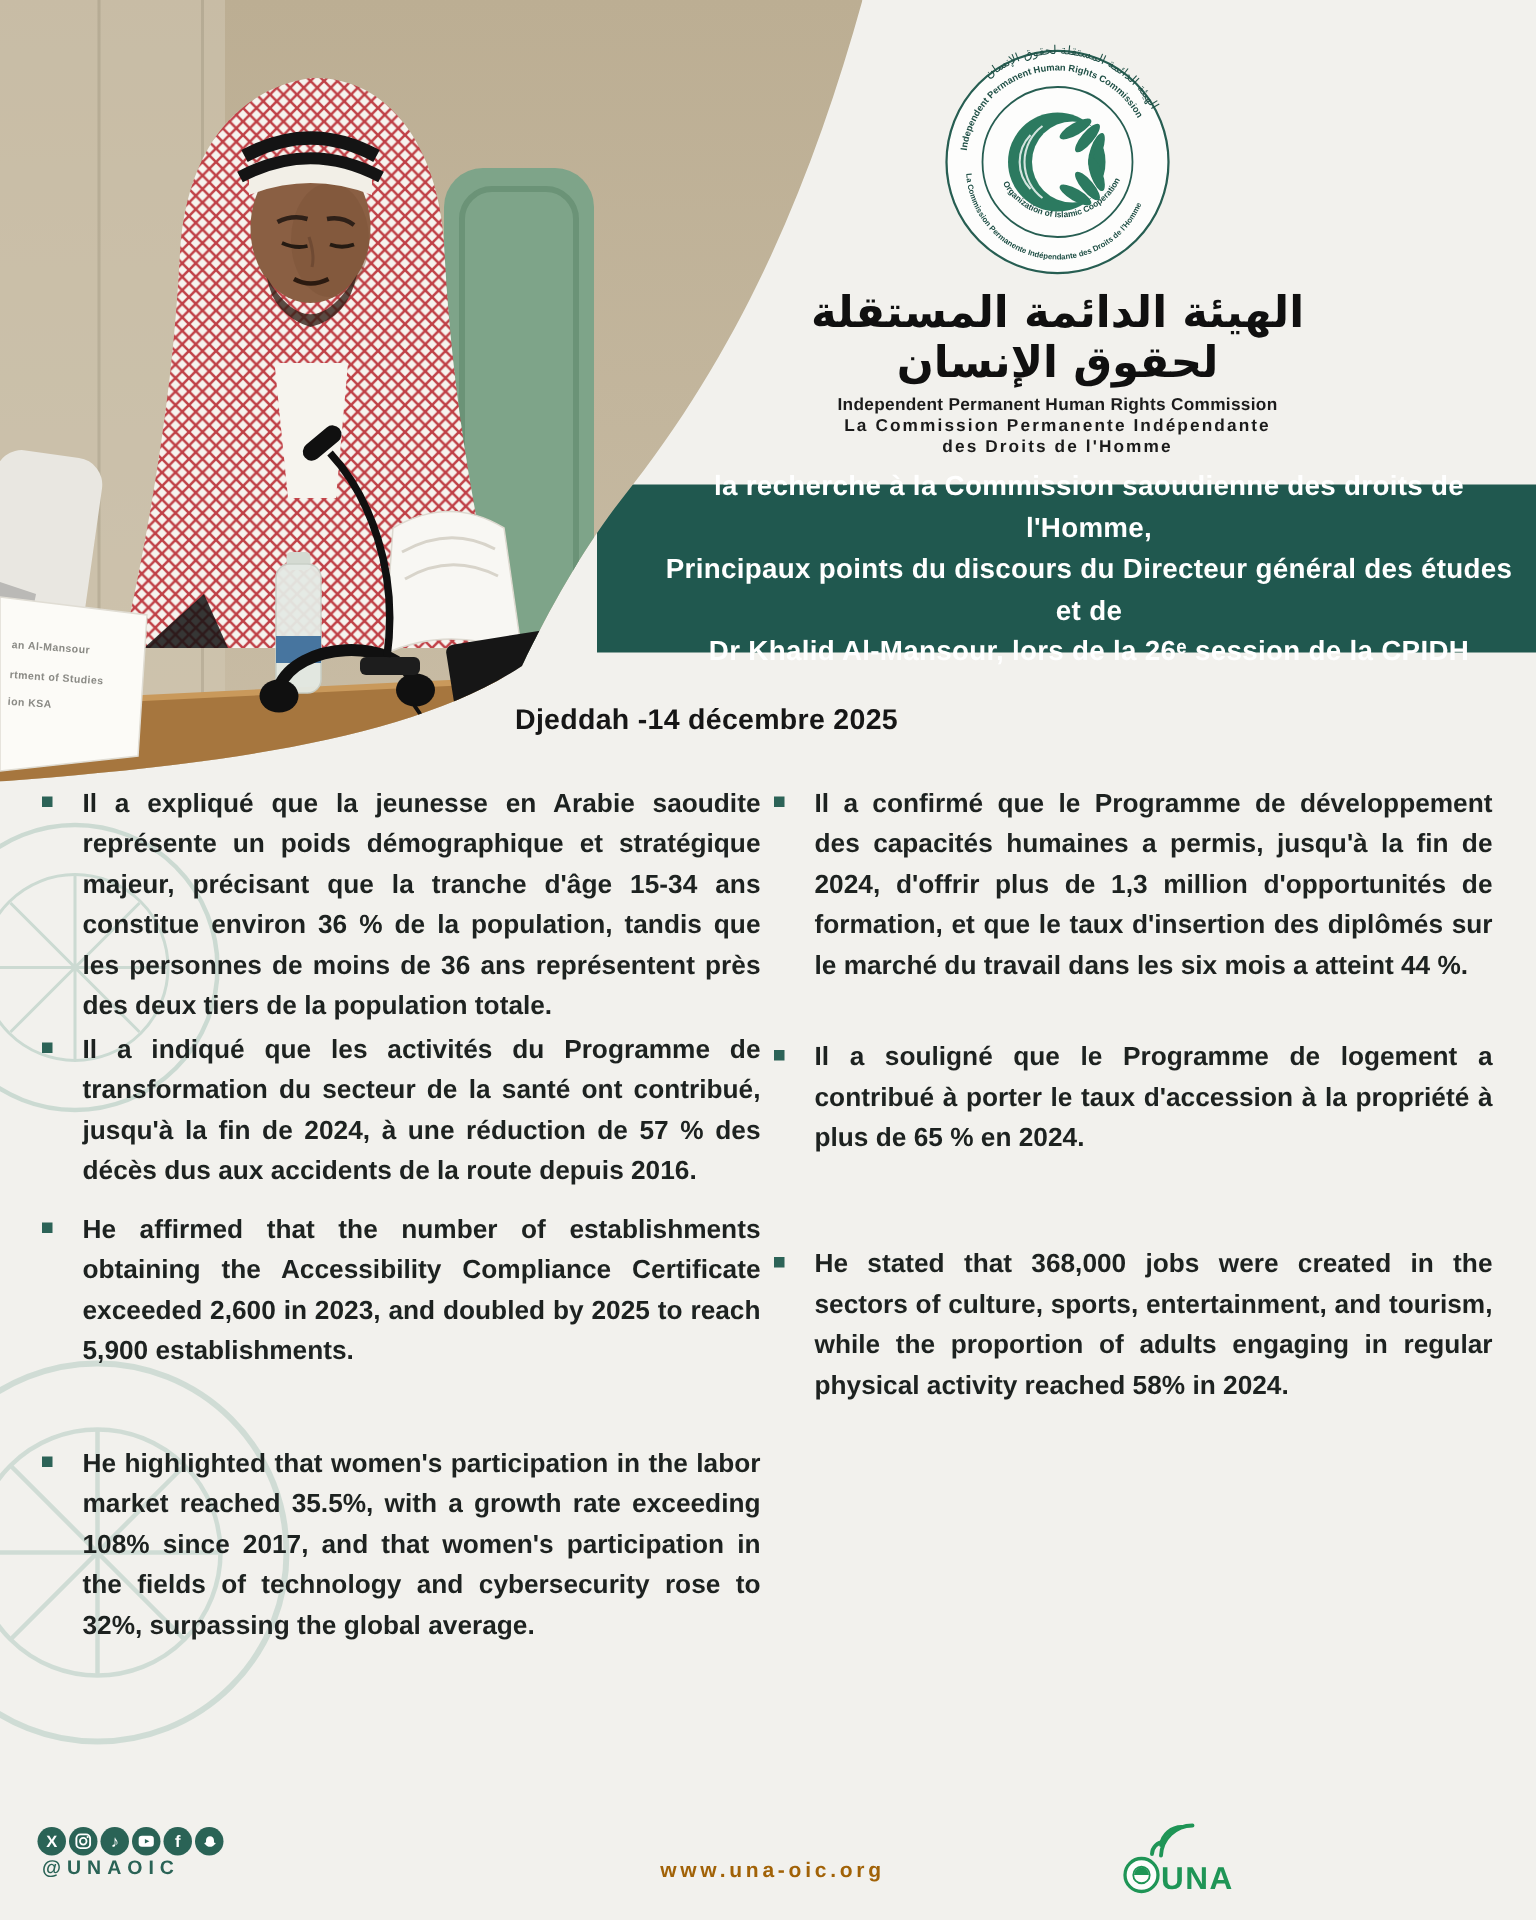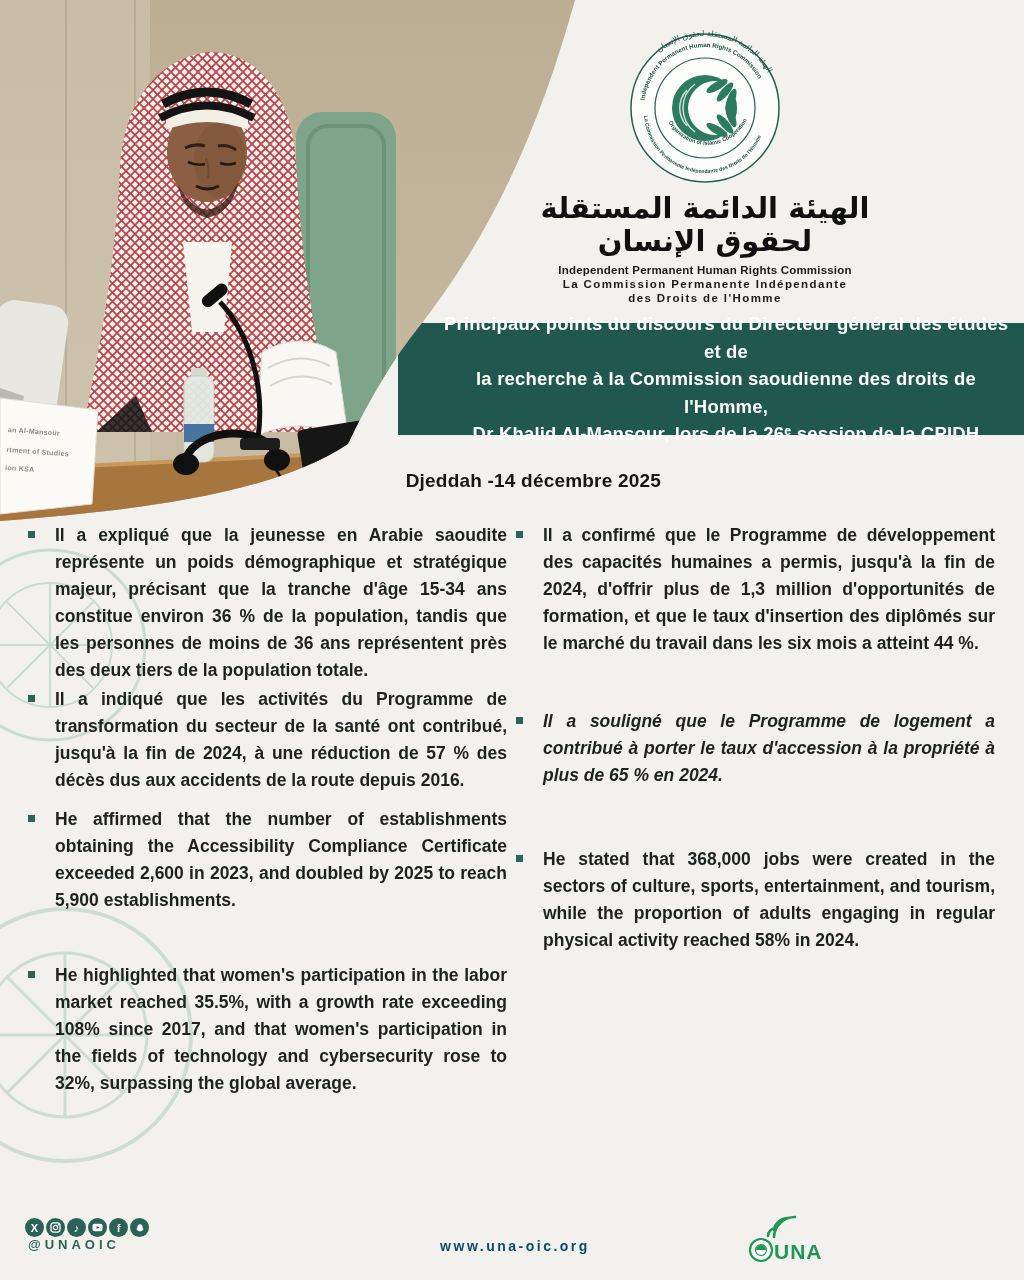--- a/index.html
+++ b/index.html
@@ -67,8 +67,8 @@
   </svg>
 
   <div class="banner">
+    <div>la recherche à la Commission saoudienne des droits de l'Homme,</div>
     <div>Principaux points du discours du Directeur général des études et de</div>
-    <div>la recherche à la Commission saoudienne des droits de l'Homme,</div>
     <div>Dr Khalid Al-Mansour, lors de la 26ᵉ session de la CPIDH</div>
   </div>
 

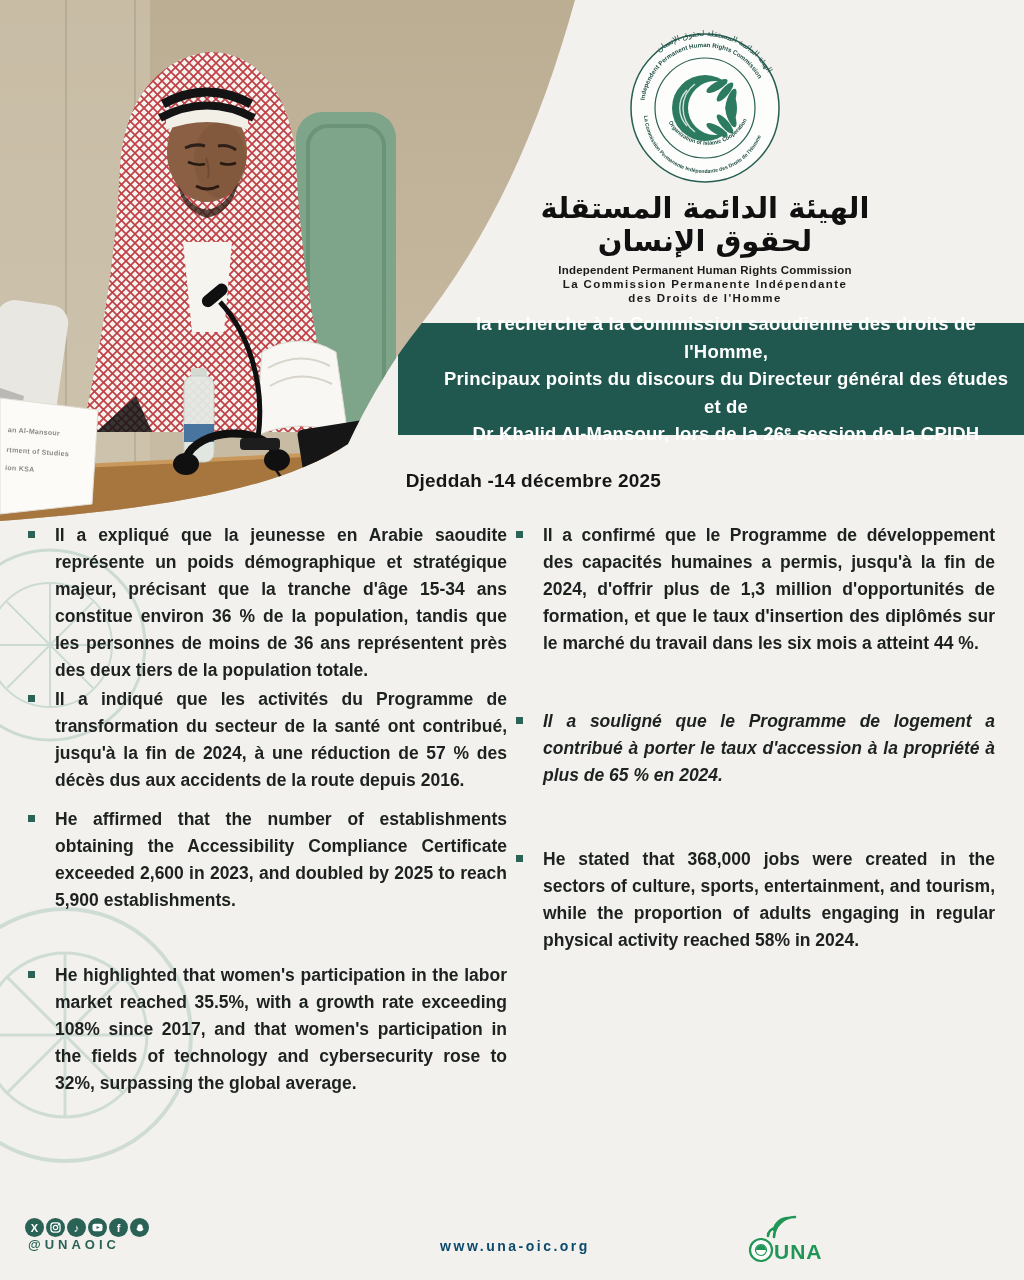--- a/index.html
+++ b/index.html
@@ -17,7 +17,7 @@
                       margin-top:4px;line-height:1.15;}
   .logo-line1{font-size:11.5px;font-weight:bold;color:#1b1b1b;margin-top:5px;letter-spacing:.2px;}
   .logo-line2,.logo-line3{font-size:11.5px;font-weight:bold;color:#1b1b1b;letter-spacing:1.4px;margin-top:2px;}
-  .dateline{position:absolute;left:281px;top:470px;width:380px;text-align:right;z-index:4;
+  .dateline{position:absolute;left:281px;top:470px;width:380px;text-align:center;z-index:4;
             font-size:19px;font-weight:bold;color:#161616;letter-spacing:.2px;}
 
   

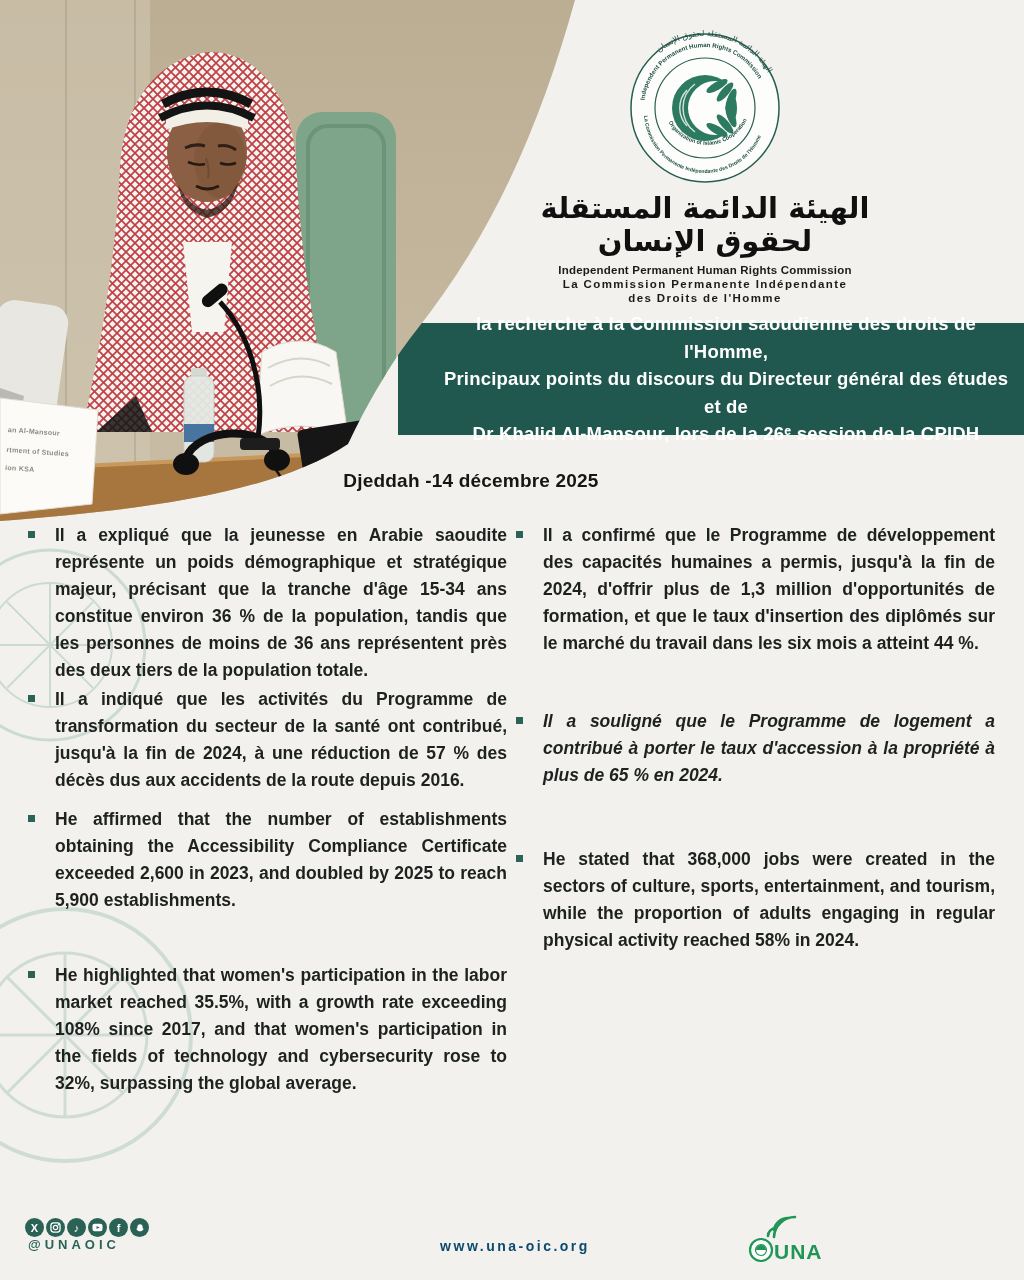--- a/index.html
+++ b/index.html
@@ -28,7 +28,7 @@
           text-align:justify;}
   .sq{position:absolute;left:-27px;top:9px;width:7px;height:7px;background:#2c6357;}
   #colL .i1{margin-top:2px;} #colL .i2{margin-top:12px;} #colL .i3{margin-top:48px;}
-  #colR .i1{margin-top:51px;font-style:italic;} #colR .i2{margin-top:57px;} #colR .i3{margin-top:50px;}
+  #colR .i1{margin-top:34px;} #colR .i2{margin-top:57px;} #colR .i3{margin-top:50px;}
 
   .wm{position:absolute;z-index:1;pointer-events:none;}
 

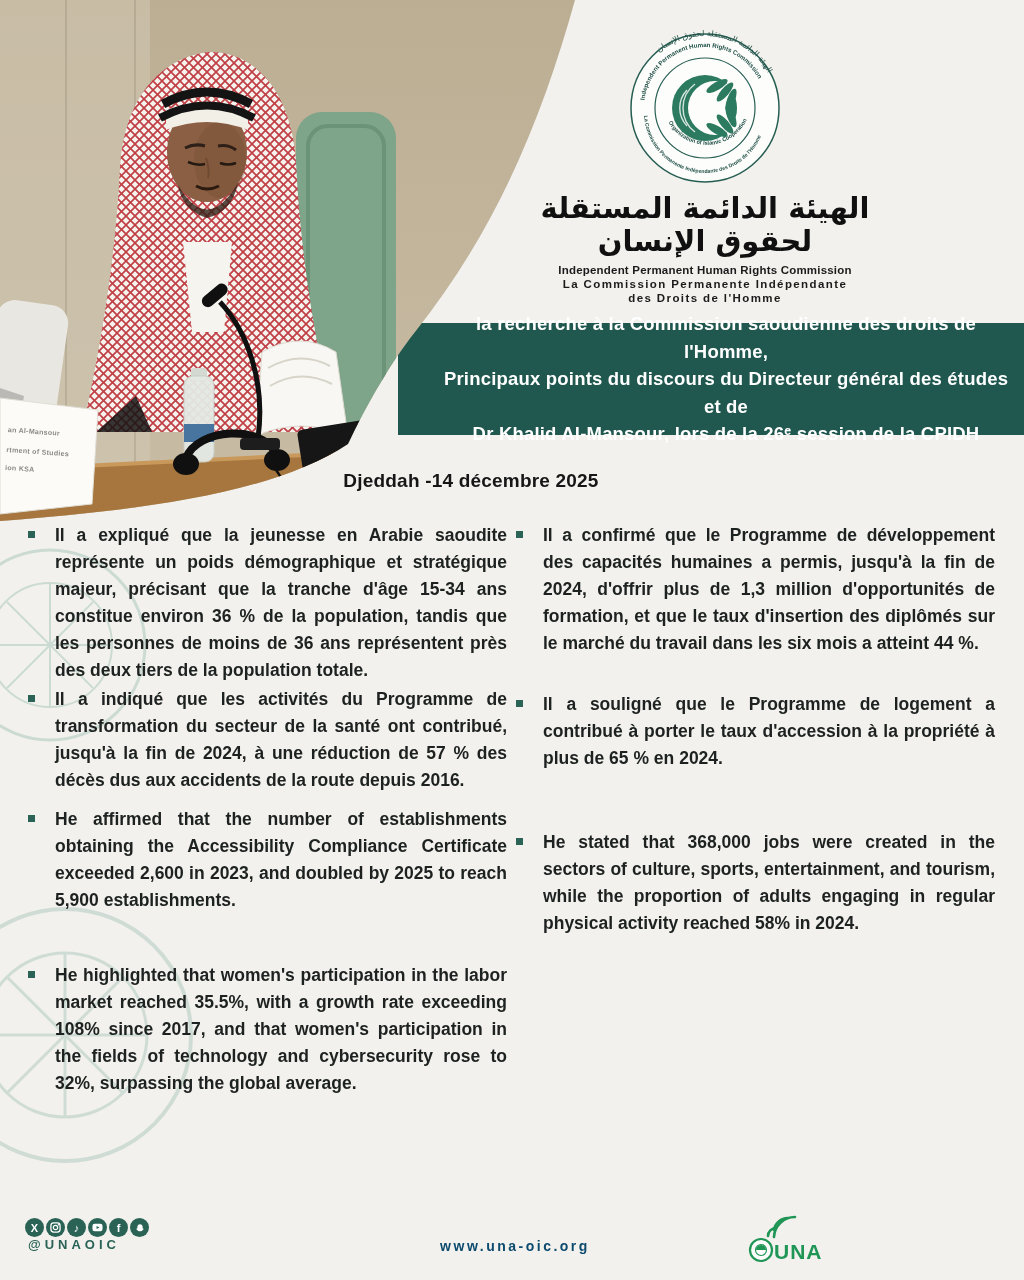--- a/index.html
+++ b/index.html
@@ -39,7 +39,7 @@
   .handle{position:absolute;left:28px;top:1237px;font-size:13px;font-weight:bold;color:#2a6356;
           letter-spacing:4px;z-index:4;}
   .website{position:absolute;left:400px;top:1238px;width:230px;text-align:center;font-size:14px;
-           font-weight:bold;color:#0c4a6e;letter-spacing:2.5px;z-index:4;}
+           font-weight:bold;color:#a16207;letter-spacing:2.5px;z-index:4;}
   .una-block{position:absolute;left:748px;top:1212px;width:260px;display:flex;align-items:center;z-index:4;}
   .una-txt{width:175px;text-align:center;}
   .una-ar{font-family:"DejaVu Sans",sans-serif;font-size:11px;font-weight:bold;color:#1c8a4e;line-height:1.1;}

